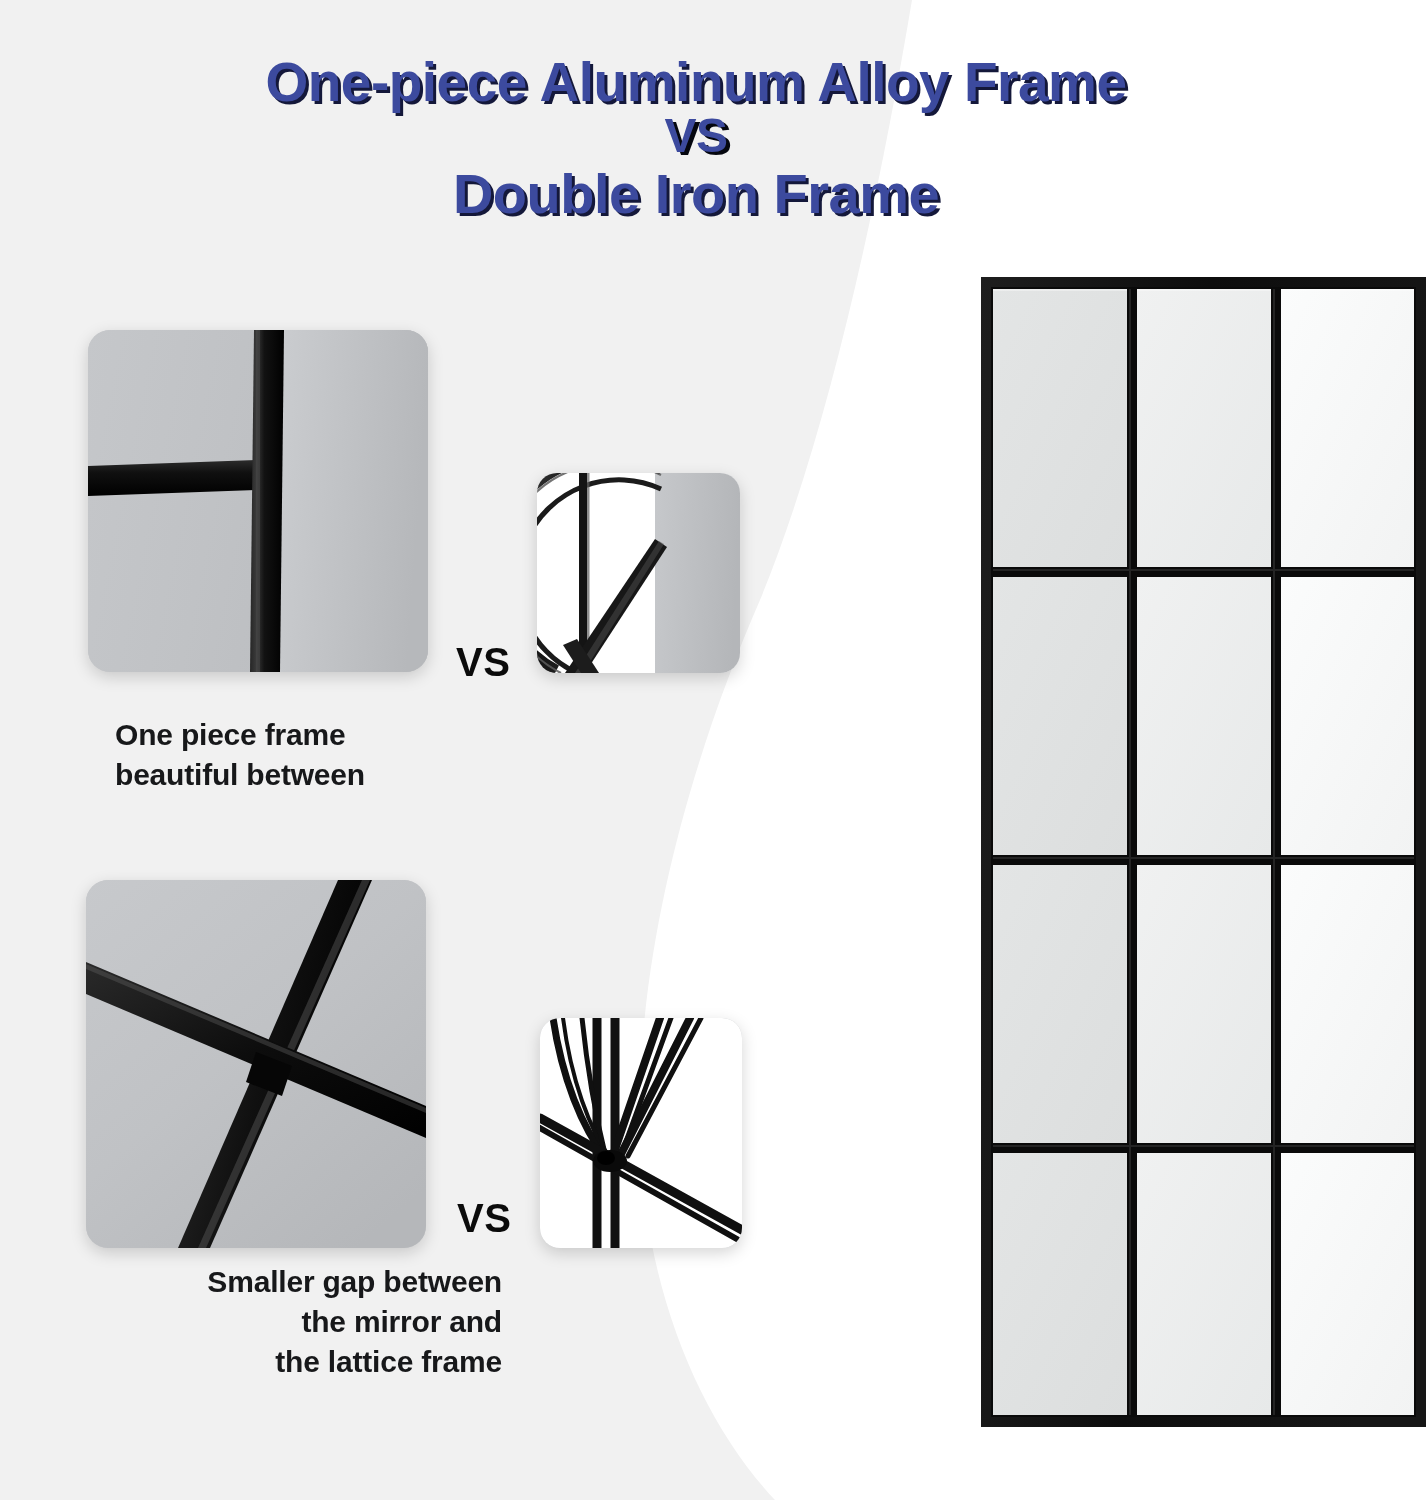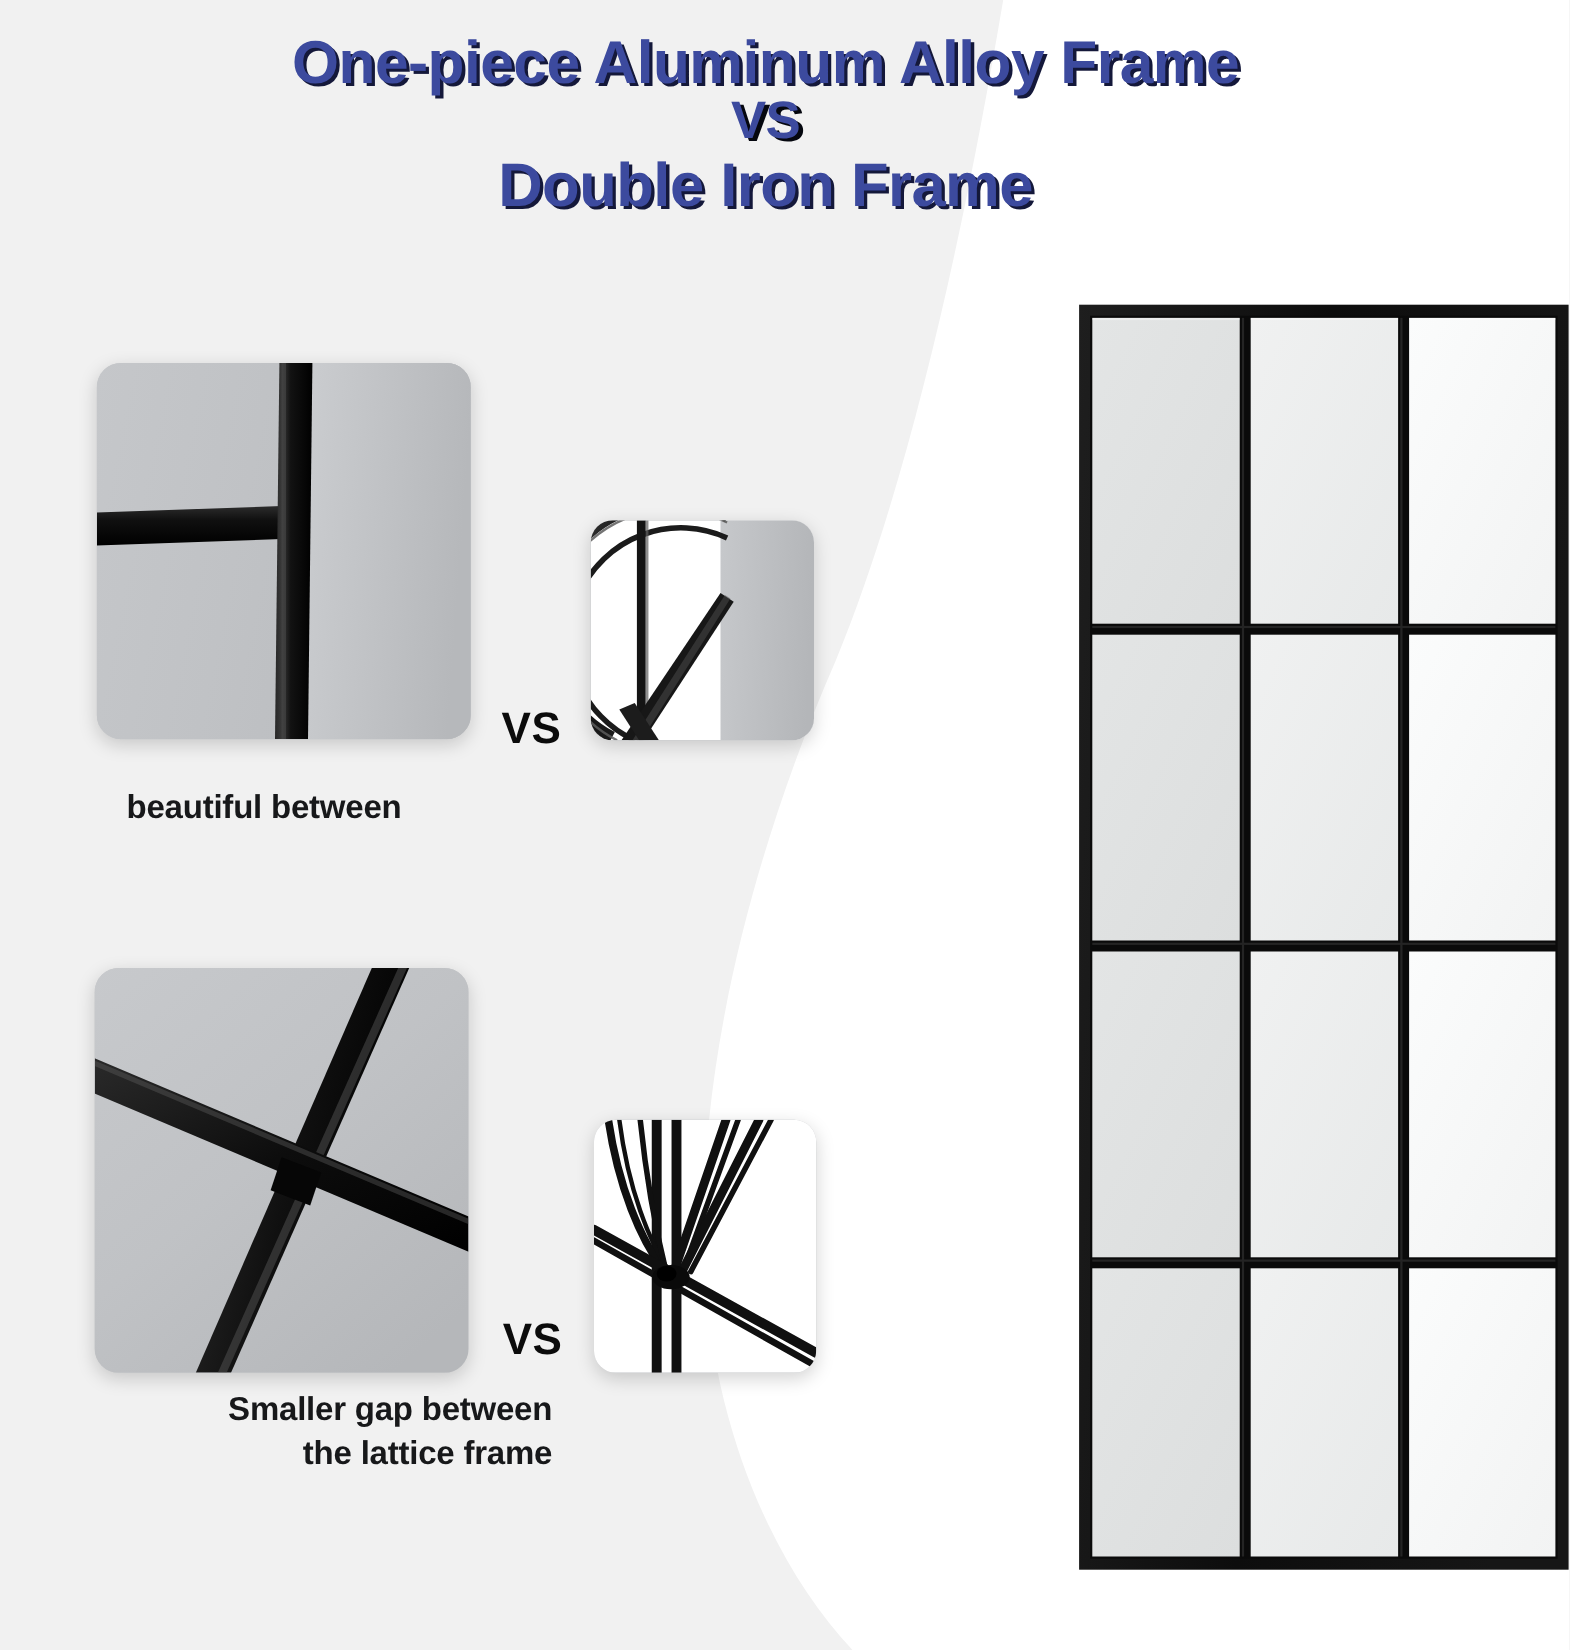--- a/index.html
+++ b/index.html
@@ -18,7 +18,7 @@
 
   
   .title-block{
-    position:absolute;left:0;top:28px;width:1392px;
+    position:absolute;left:0;top:54px;width:1392px;
     text-align:center;
     z-index:6;
     pointer-events:none;

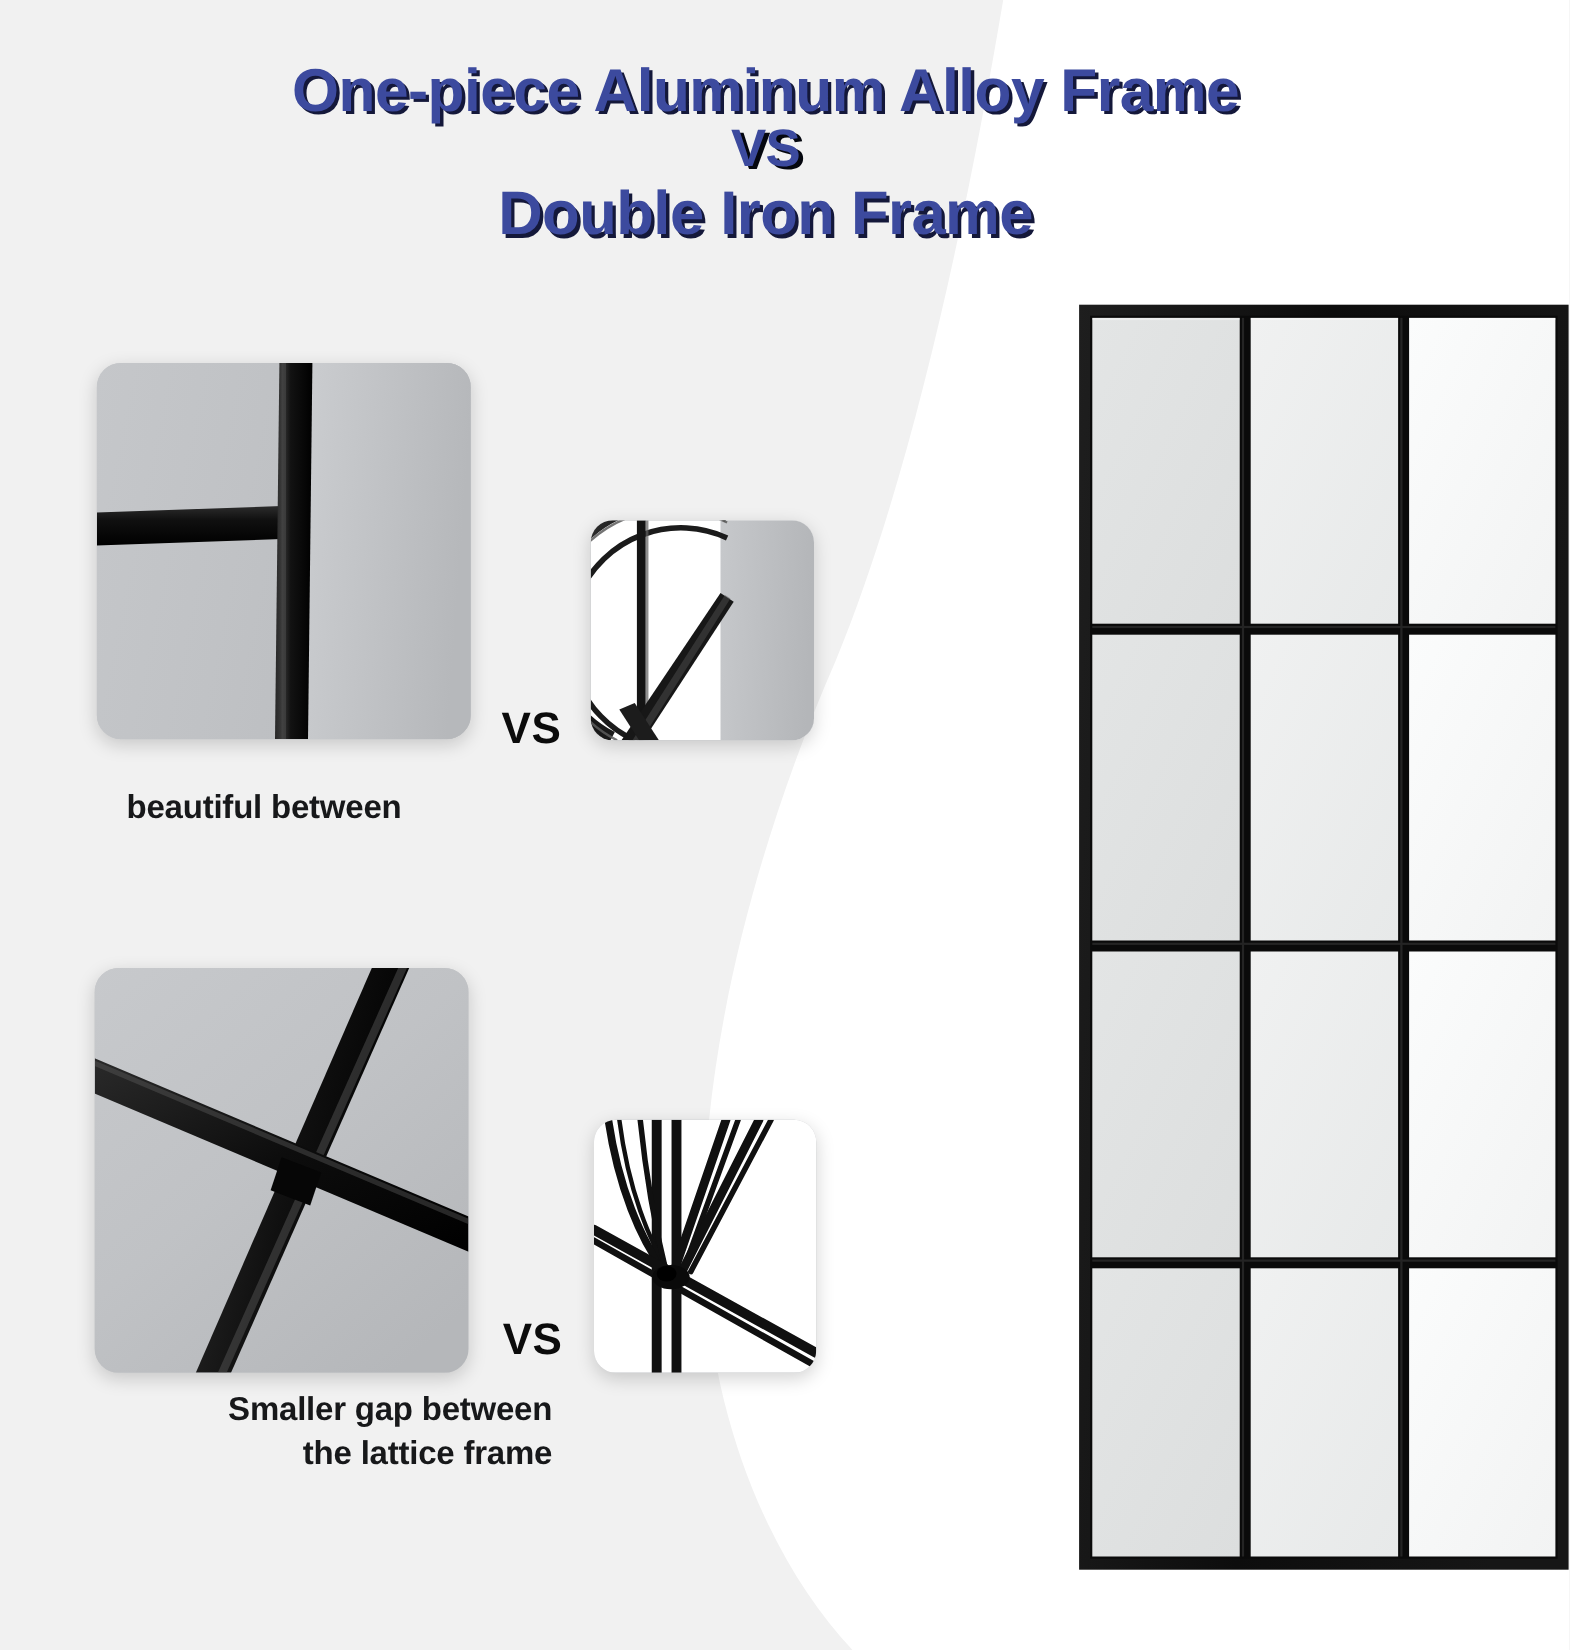--- a/index.html
+++ b/index.html
@@ -174,6 +174,7 @@
   <div class="vs-badge" style="left:456px;top:640px;">VS</div>
 
   <div class="caption left" style="left:115px;top:715px;width:420px;">
+    <div>One piece frame</div>
     <div>beautiful between</div>
   </div>
 

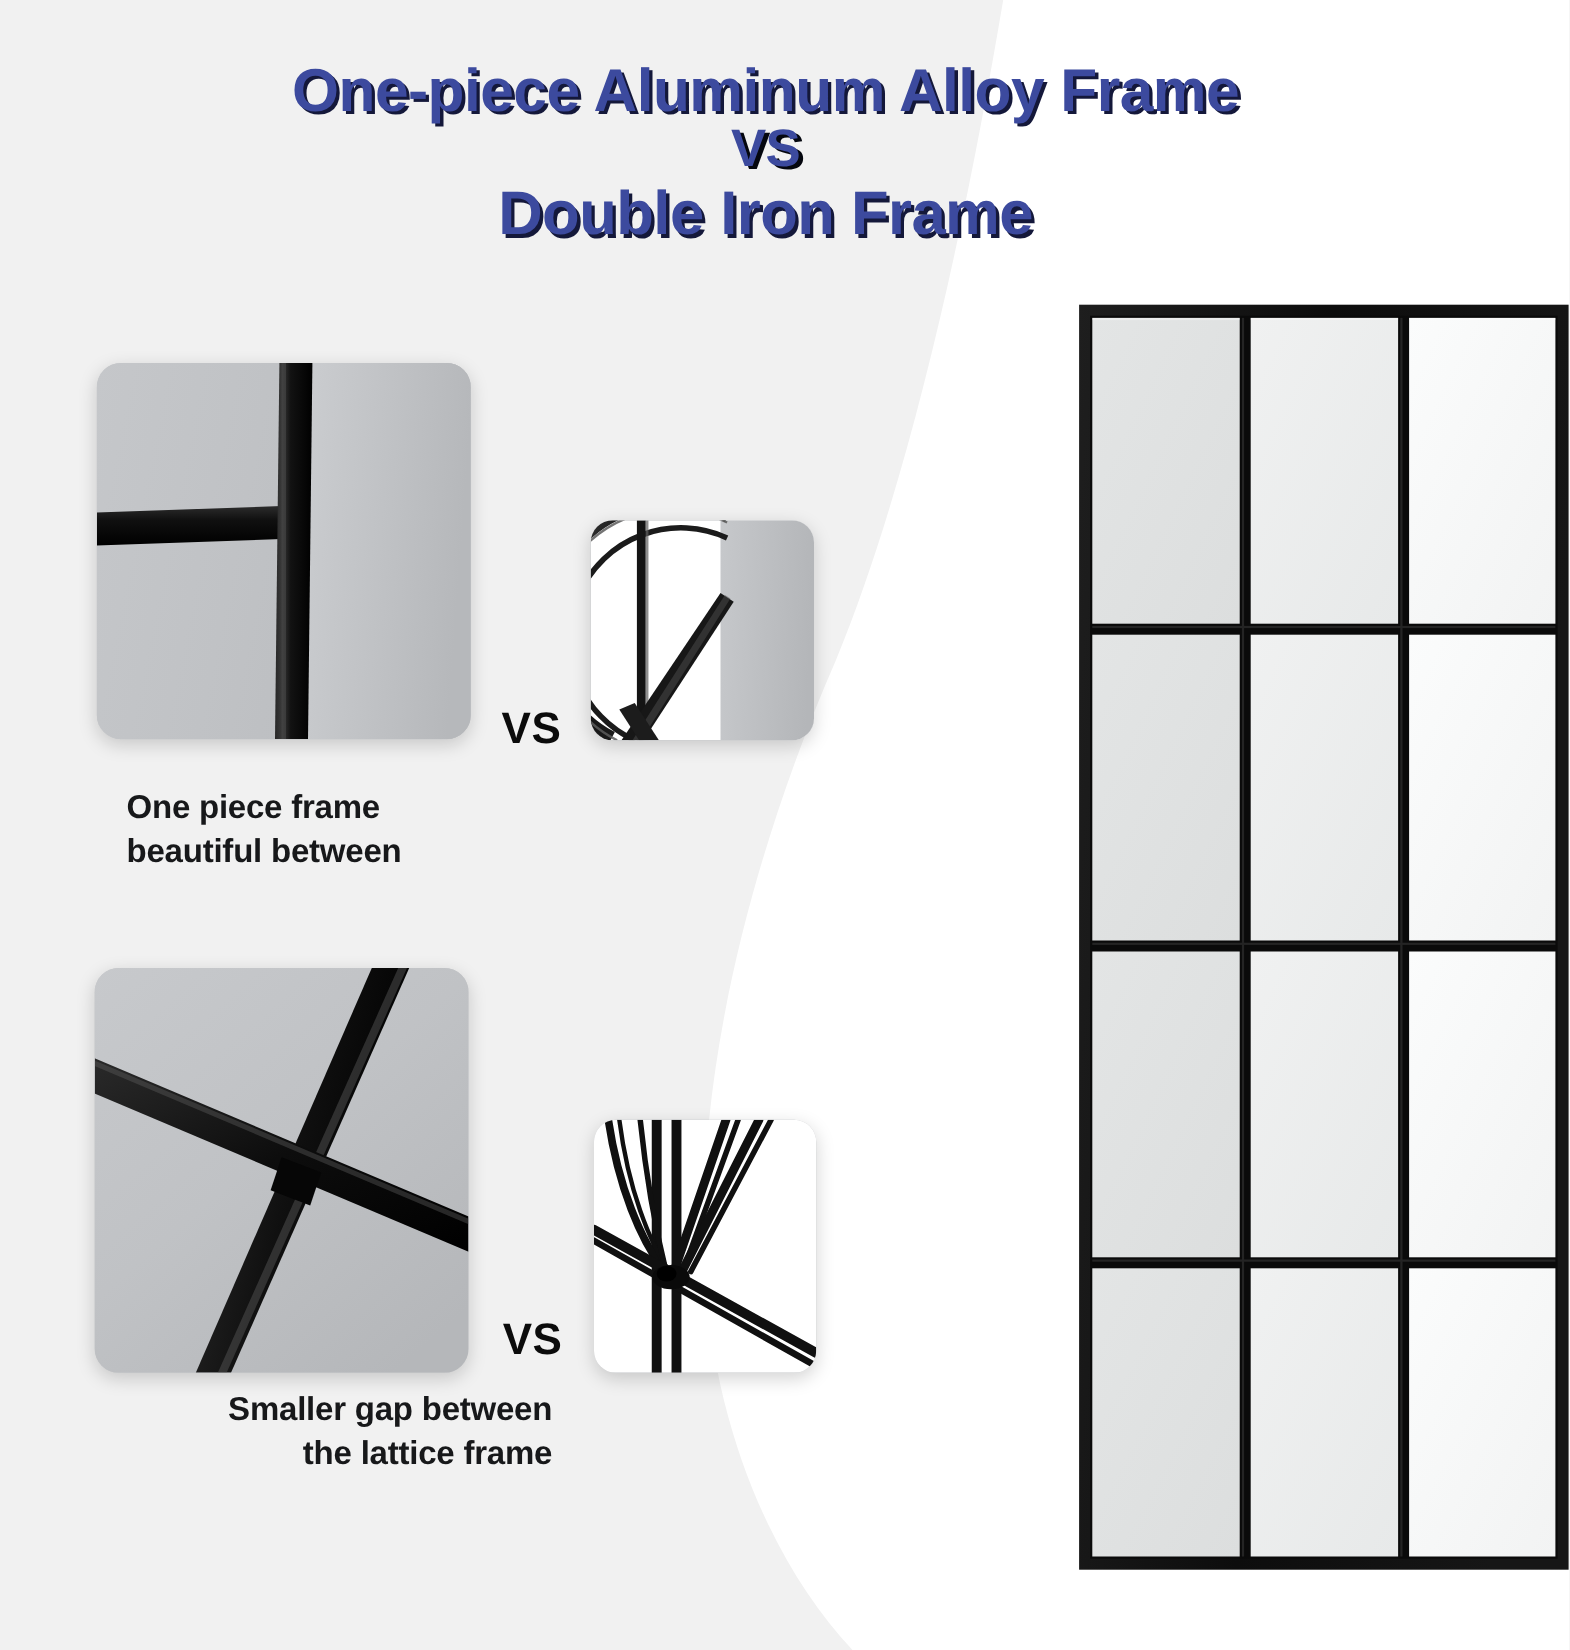--- a/index.html
+++ b/index.html
@@ -240,6 +240,7 @@
 
   <div class="caption center" style="left:62px;top:1262px;width:440px;">
     <div>Smaller gap between</div>
+    <div>the mirror and</div>
     <div>the lattice frame</div>
   </div>
 

